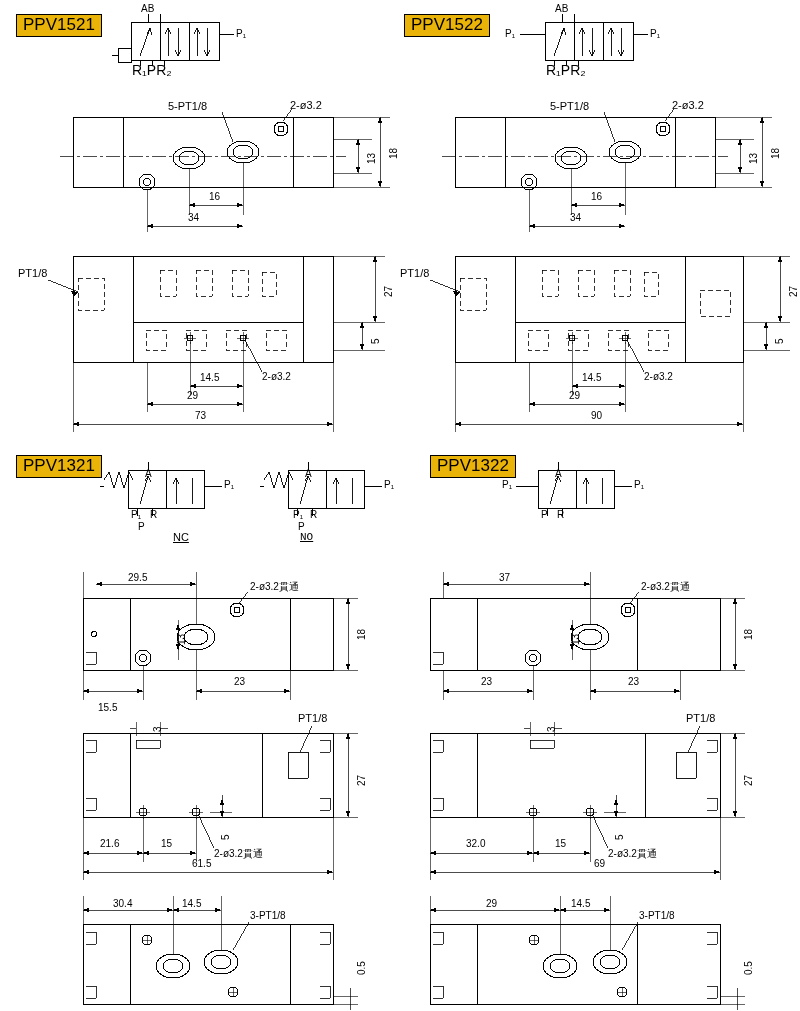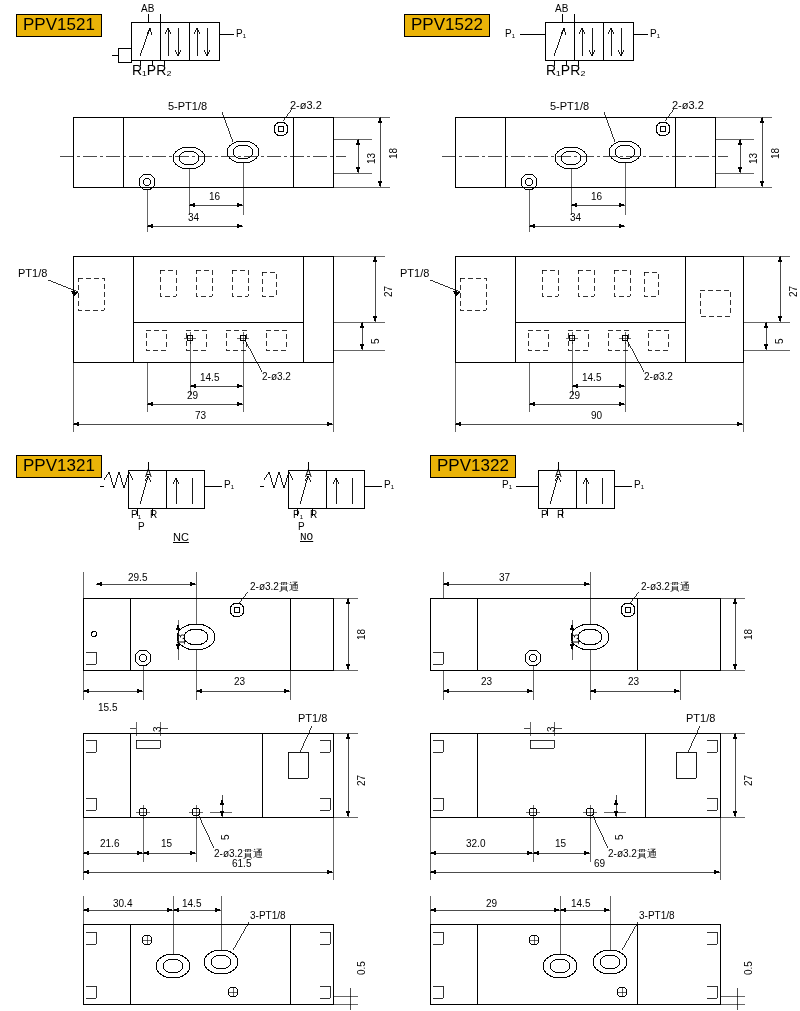--- a/index.html
+++ b/index.html
@@ -601,7 +601,7 @@
 <div class="lbl sm" style="left:100px;top:838px;">21.6</div>
 <div class="lbl sm" style="left:161px;top:838px;">15</div>
 <div class="lbl sm" style="left:214px;top:848px;">2-ø3.2貫通</div>
-<div class="lbl sm" style="left:192px;top:858px;margin-left:40px;">61.5</div>
+<div class="lbl sm" style="left:192px;top:858px;">61.5</div>
 <div class="lbl sm" style="left:113px;top:898px;">30.4</div>
 <div class="lbl sm" style="left:182px;top:898px;">14.5</div>
 <div class="lbl sm" style="left:250px;top:910px;">3-PT1/8</div>

